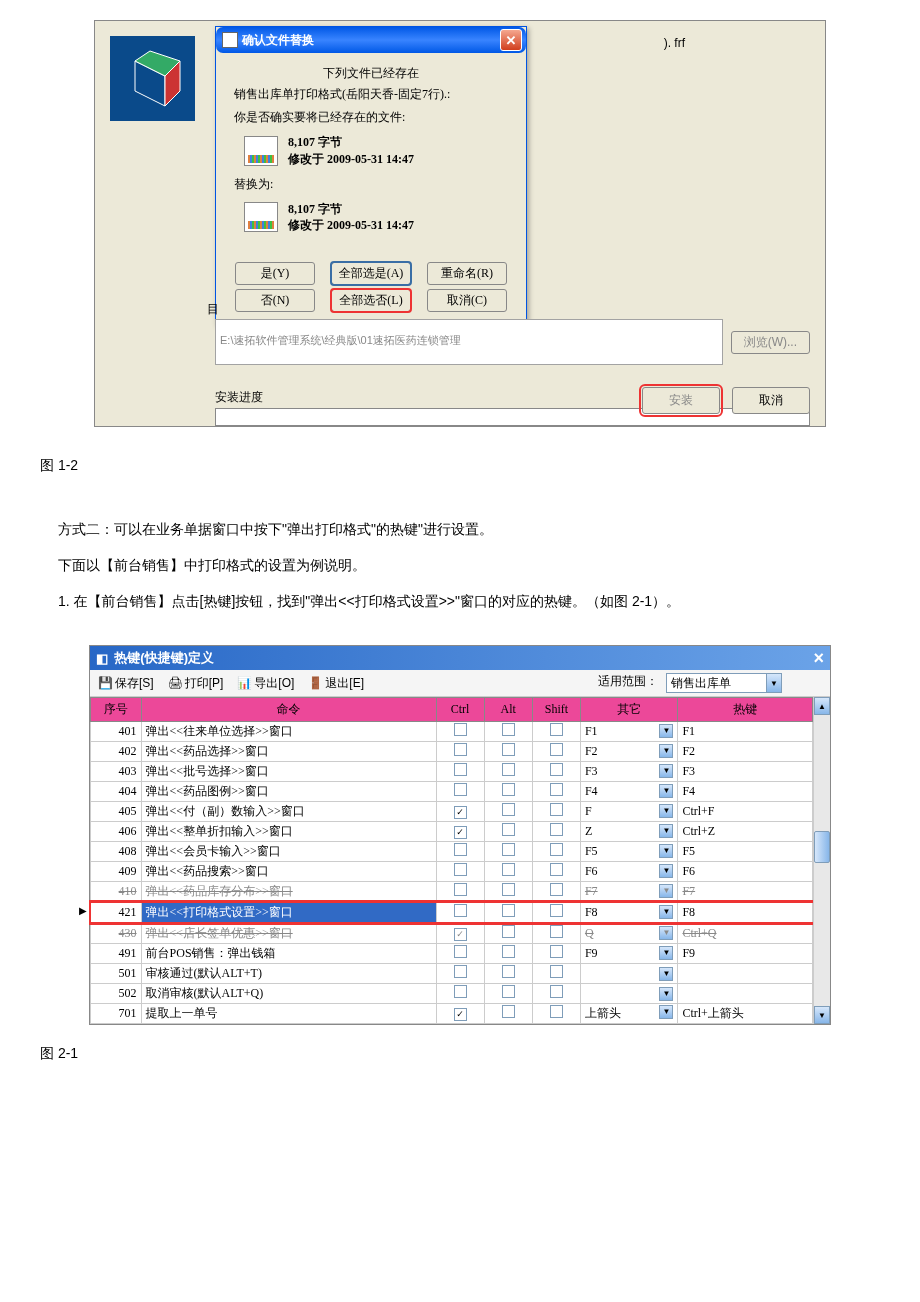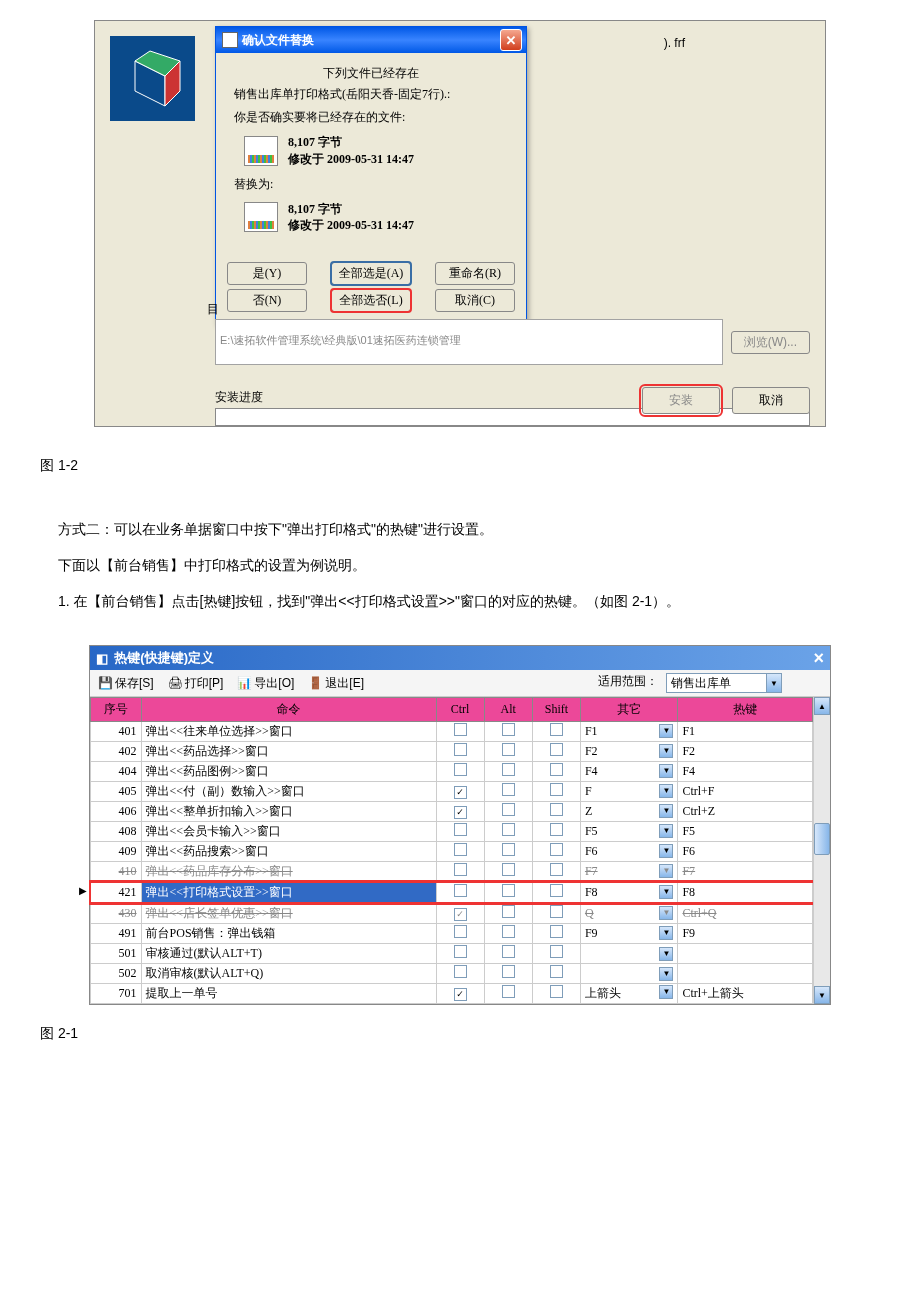--- a/index.html
+++ b/index.html
@@ -65,6 +65,7 @@
       align-items: center;
       padding: 0 4px 0 6px;
       justify-content: space-between;
+      border-radius: 7px;
     }
     
     .dialog-title {

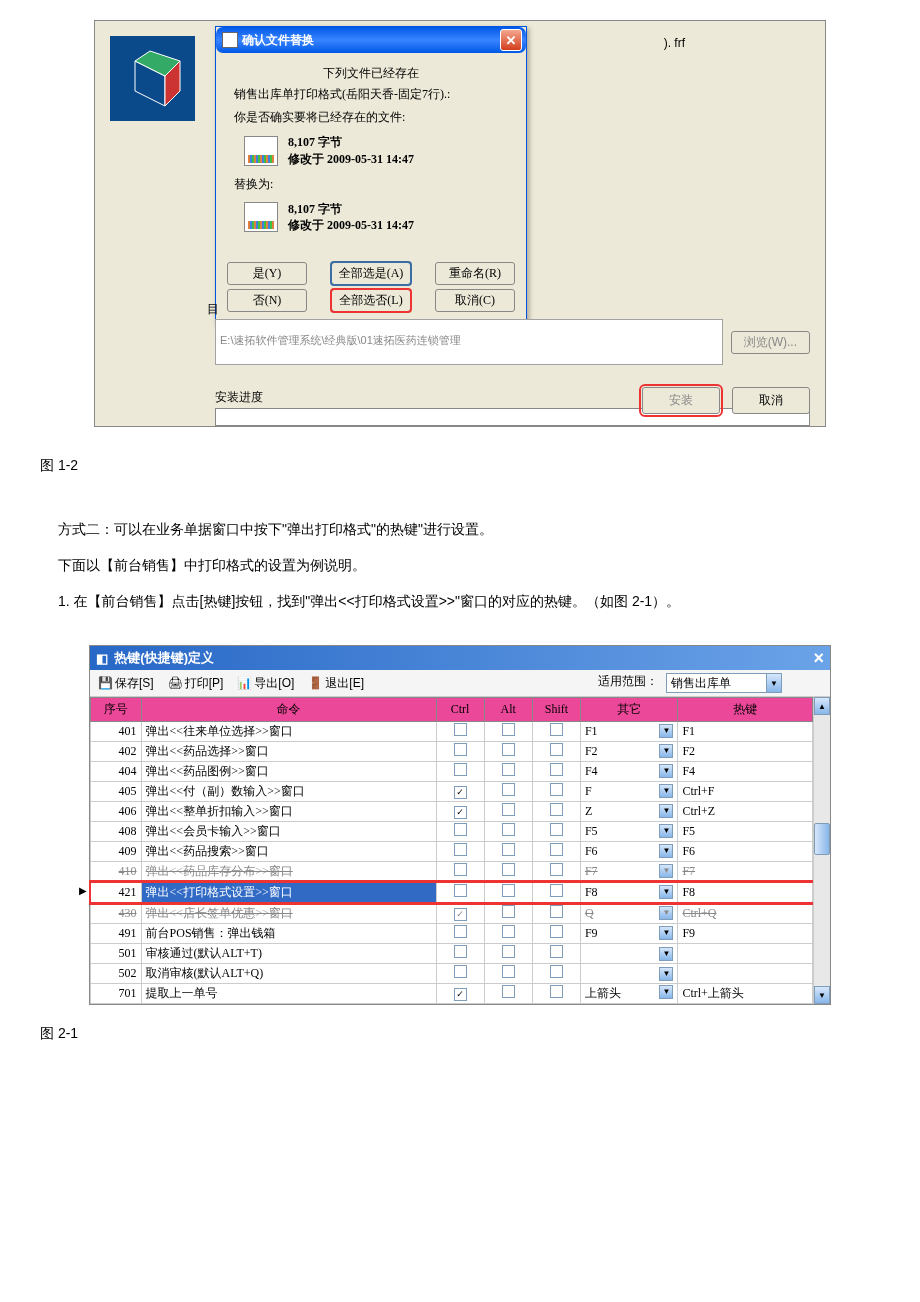--- a/index.html
+++ b/index.html
@@ -150,7 +150,7 @@
     .dialog-buttons {
       display: grid;
       grid-template-columns: repeat(3, 80px);
-      gap: 4px 24px;
+      gap: 4px 16px;
       justify-content: center;
       padding: 8px 0 12px;
     }

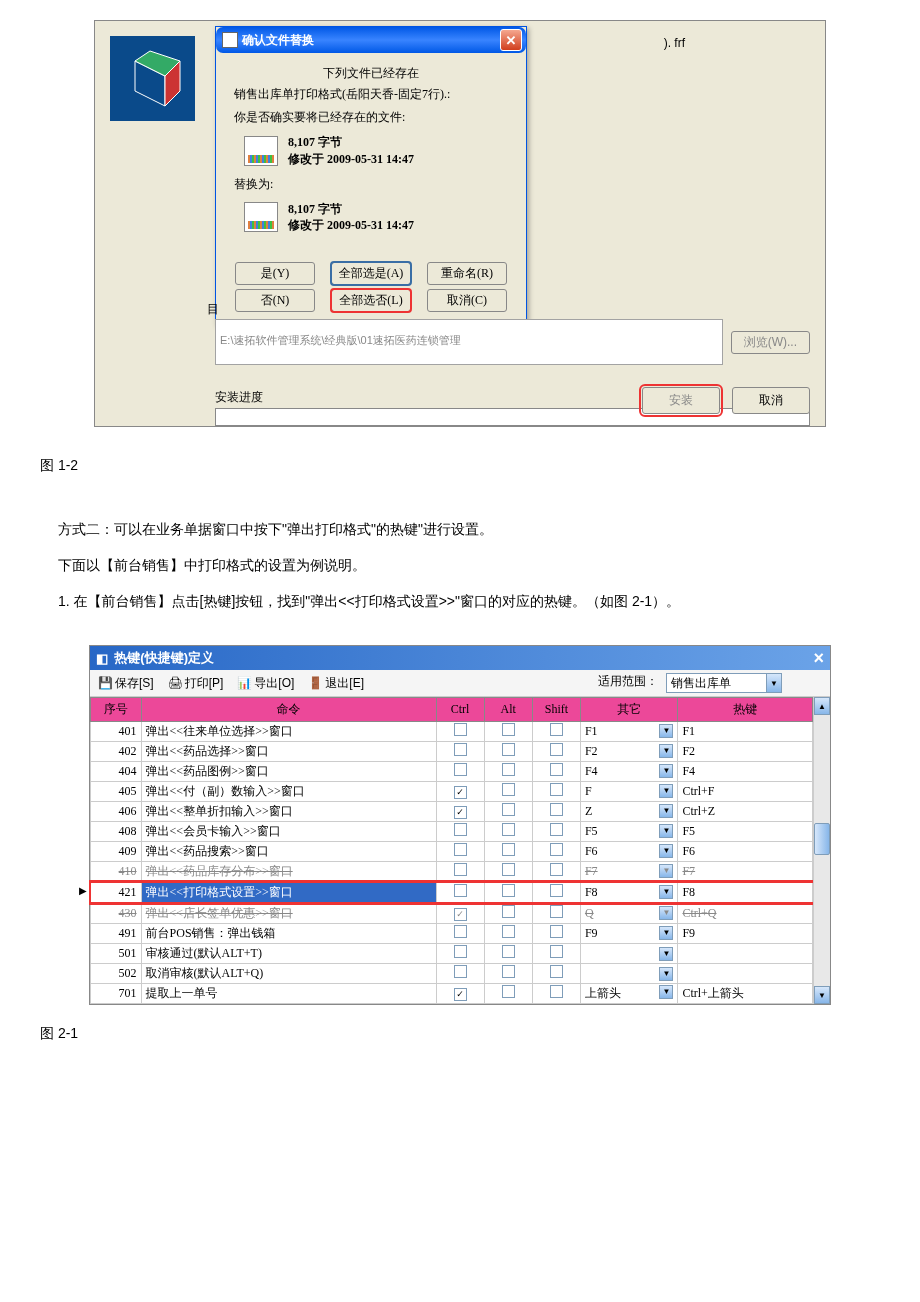--- a/index.html
+++ b/index.html
@@ -635,6 +635,15 @@
             <td class="hotkey">F2</td>
           </tr>
           <tr>
+            <td class="seq">403</td>
+            <td class="cmd">弹出&lt;&lt;批号选择&gt;&gt;窗口</td>
+            <td class="chk"><span class="chk-box"></span></td>
+            <td class="chk"><span class="chk-box"></span></td>
+            <td class="chk"><span class="chk-box"></span></td>
+            <td class="other">F3<span class="dropdown-arrow">▼</span></td>
+            <td class="hotkey">F3</td>
+          </tr>
+          <tr>
             <td class="seq">404</td>
             <td class="cmd">弹出&lt;&lt;药品图例&gt;&gt;窗口</td>
             <td class="chk"><span class="chk-box"></span></td>

